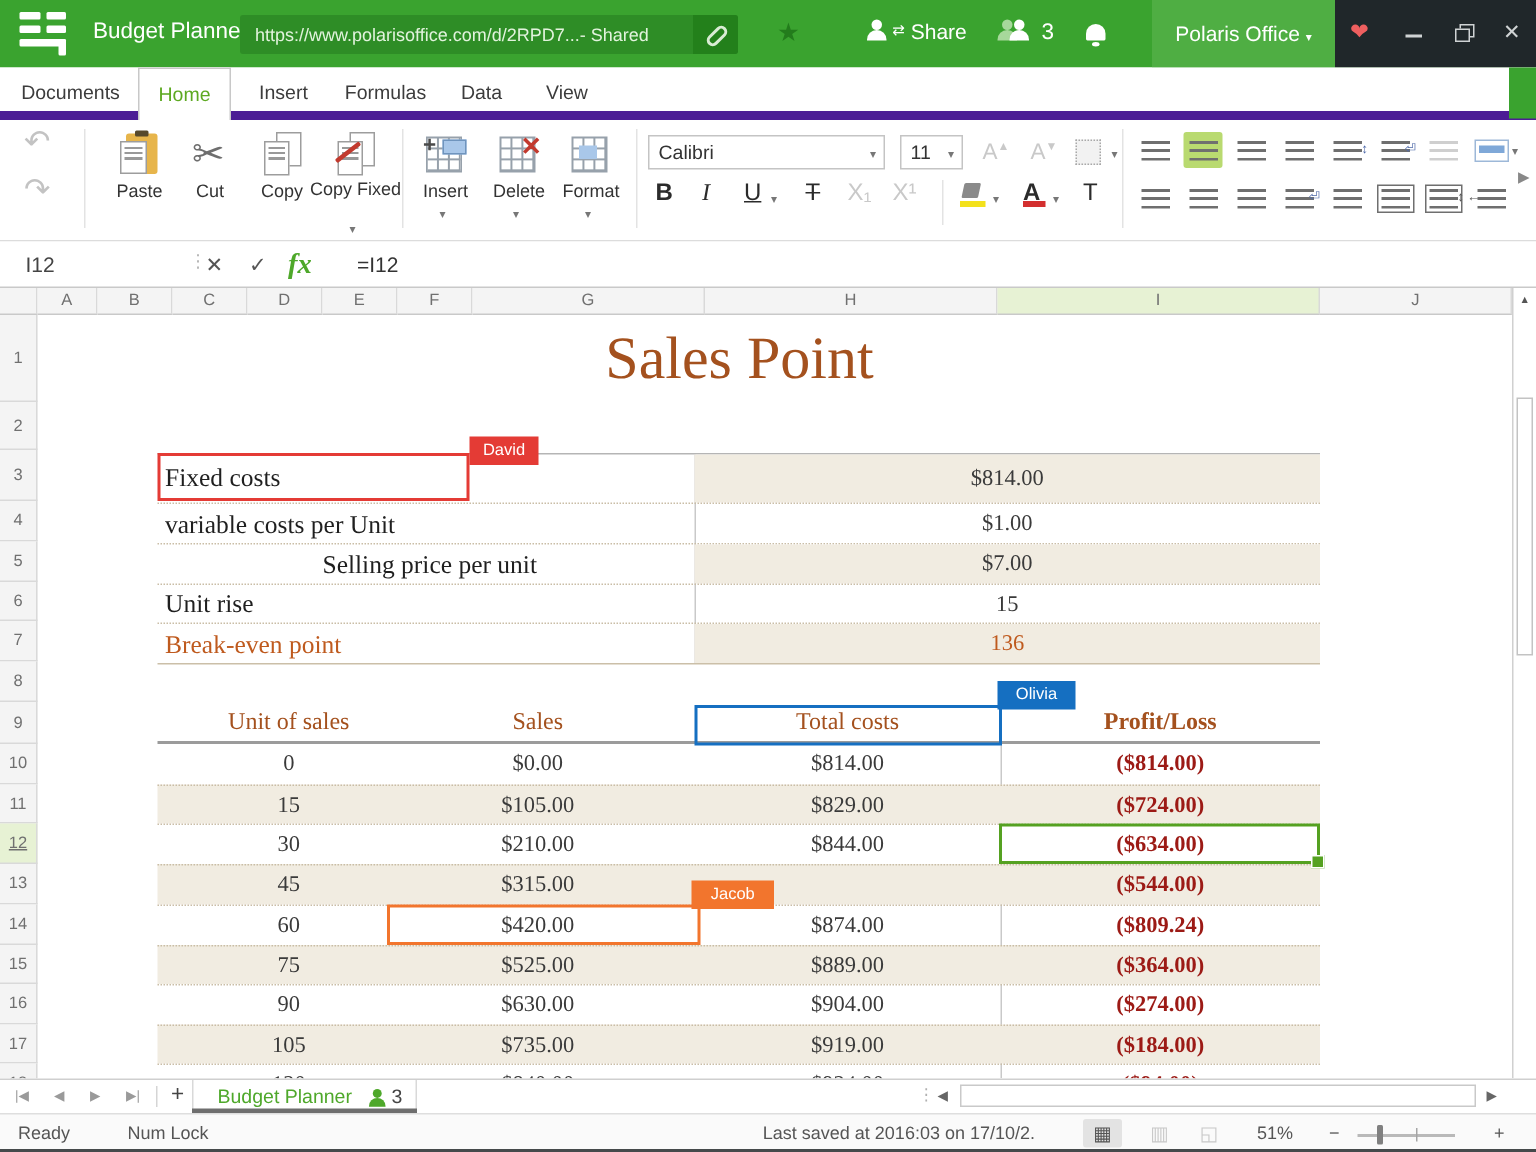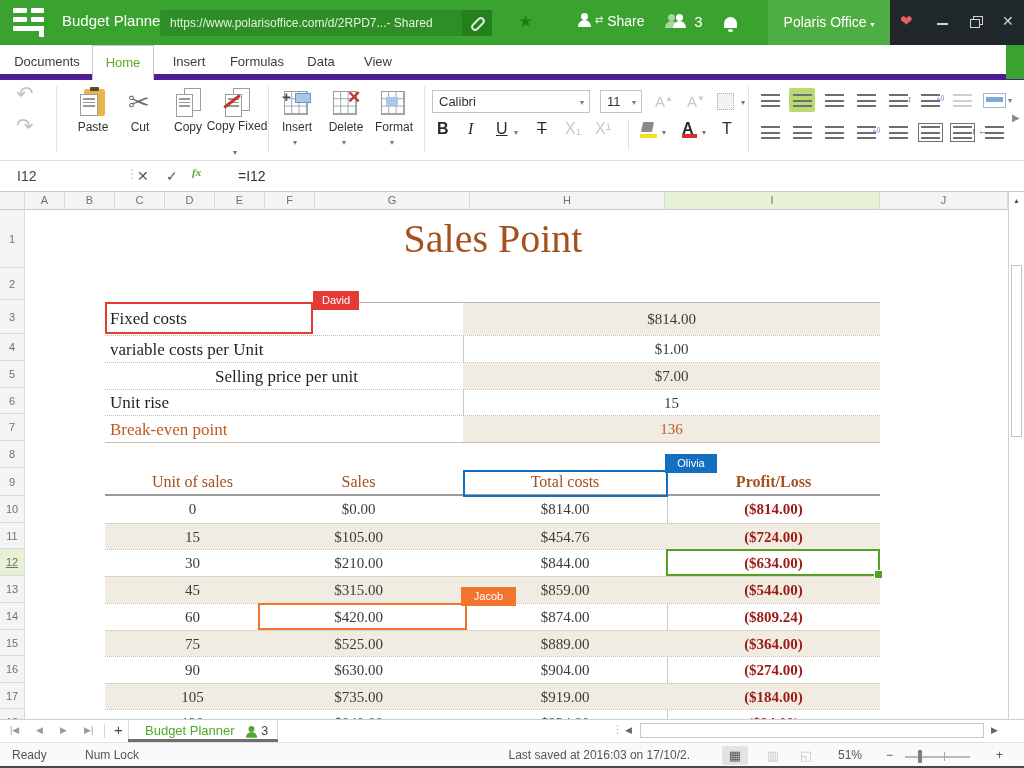--- a/index.html
+++ b/index.html
@@ -91,7 +91,7 @@
   .fdots{position:absolute;left:126px;top:6px;color:#b5b5b5;font-size:12px;}
   .fcancel{position:absolute;left:137px;top:7px;color:#555;font-size:14px;}
   .fcheck{position:absolute;left:166px;top:7px;color:#555;font-size:14px;}
-  .ffx{position:absolute;left:192px;top:5px;color:#4ea82a;font-size:11px;font-weight:bold;font-style:italic;font-family:"Liberation Serif",serif;}
+  .ffx{position:absolute;left:192px;top:5px;color:#4ea82a;font-size:19px;font-weight:bold;font-style:italic;font-family:"Liberation Serif",serif;}
   .fformula{position:absolute;left:238px;top:7px;font-size:14px;color:#333;}
   
   #grid{position:absolute;left:0;top:192px;width:1024px;height:527px;background:#fff;overflow:hidden;}

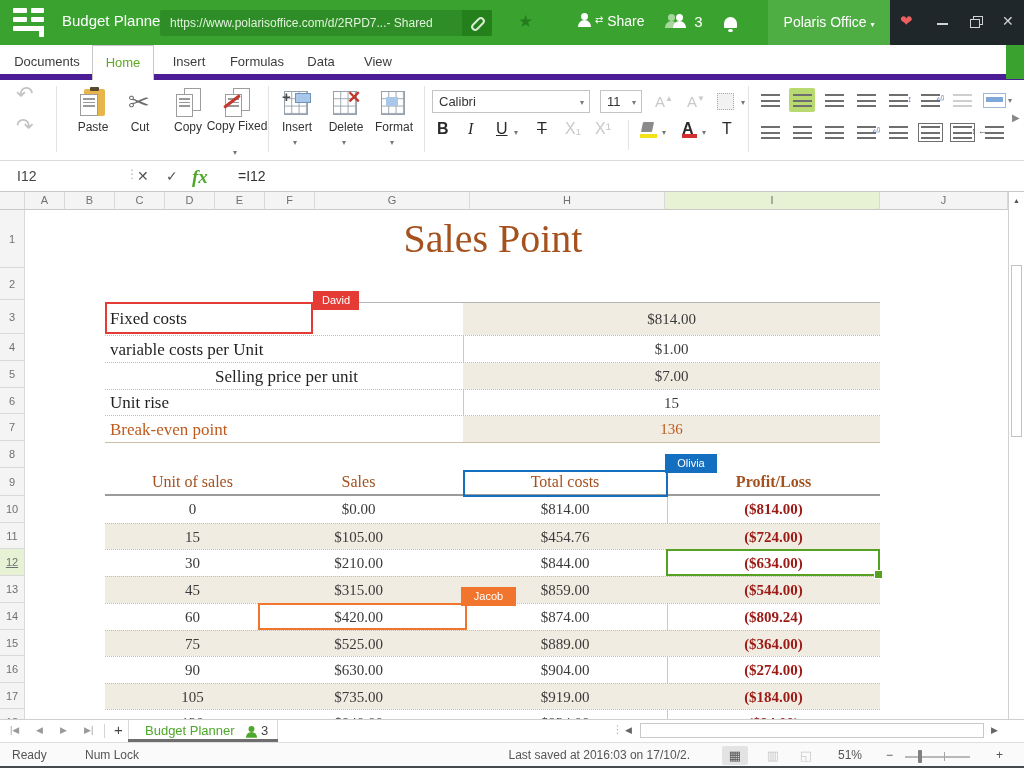--- a/index.html
+++ b/index.html
@@ -433,7 +433,7 @@
         <div class="drow beige dot" style="top: 55px; height: 26px;">
           <div class="dcell" style="left: 0px; width: 175px; line-height: 26px;">15</div>
           <div class="dcell" style="left: 175px; width: 157px; line-height: 26px;">$105.00</div>
-          <div class="dcell" style="left: 358px; width: 204px; line-height: 26px;">$454.76</div>
+          <div class="dcell" style="left: 358px; width: 204px; line-height: 26px;">$829.00</div>
           <div class="dcell pval" style="left: 562px; width: 213px; line-height: 26px;">($724.00)</div>
         </div>
         <div class="drow dot" style="top: 81px; height: 27px;">

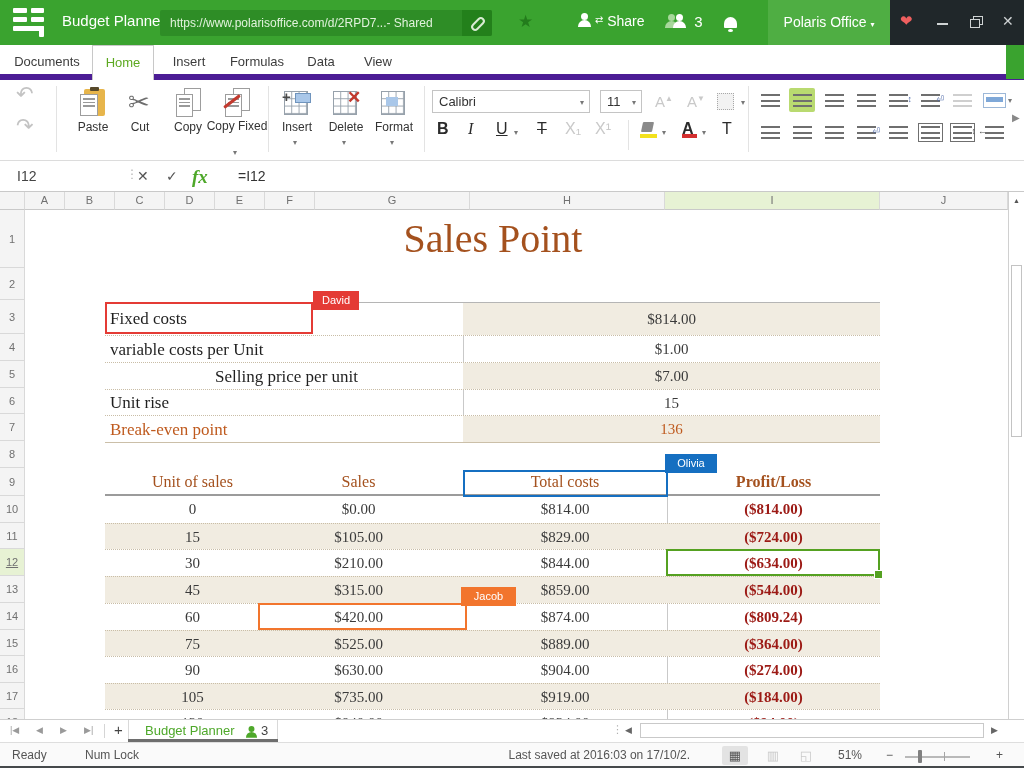--- a/index.html
+++ b/index.html
@@ -445,7 +445,6 @@
         <div class="drow beige dot" style="top: 108px; height: 27px;">
           <div class="dcell" style="left: 0px; width: 175px; line-height: 27px;">45</div>
           <div class="dcell" style="left: 175px; width: 157px; line-height: 27px;">$315.00</div>
-          <div class="dcell" style="left: 358px; width: 204px; line-height: 27px;">$859.00</div>
           <div class="dcell pval" style="left: 562px; width: 213px; line-height: 27px;">($544.00)</div>
         </div>
         <div class="drow dot" style="top: 135px; height: 27px;">

